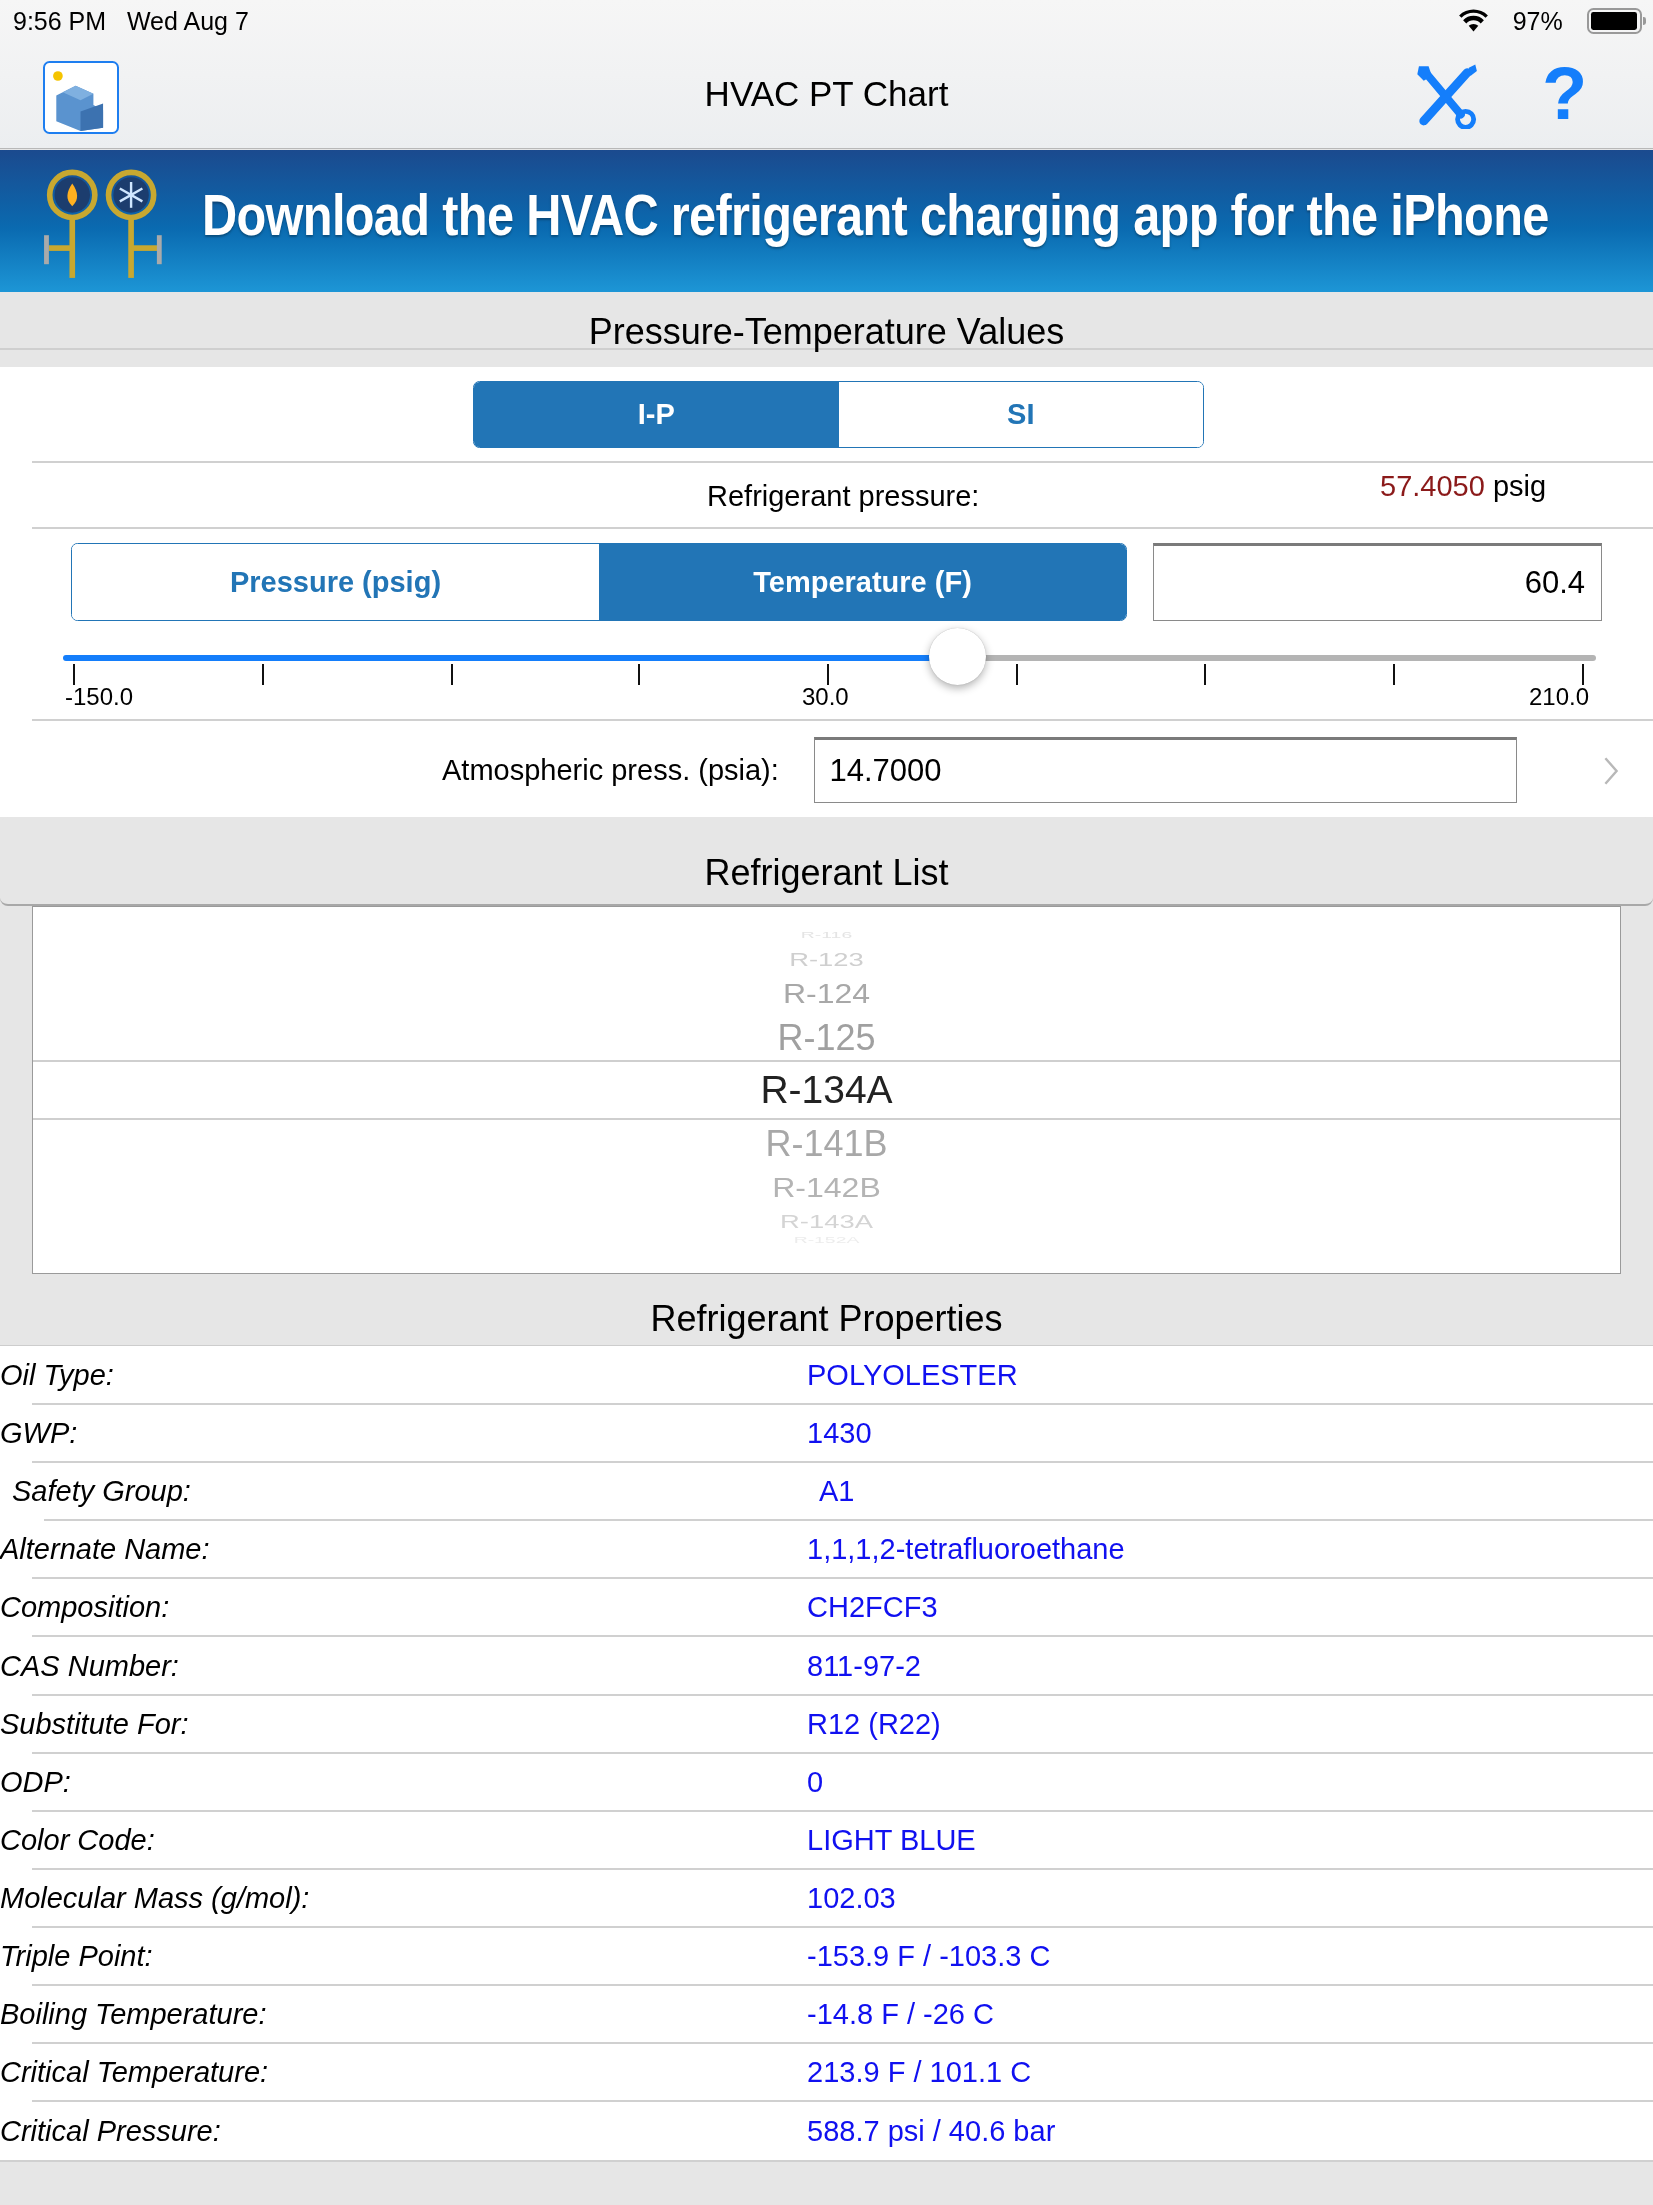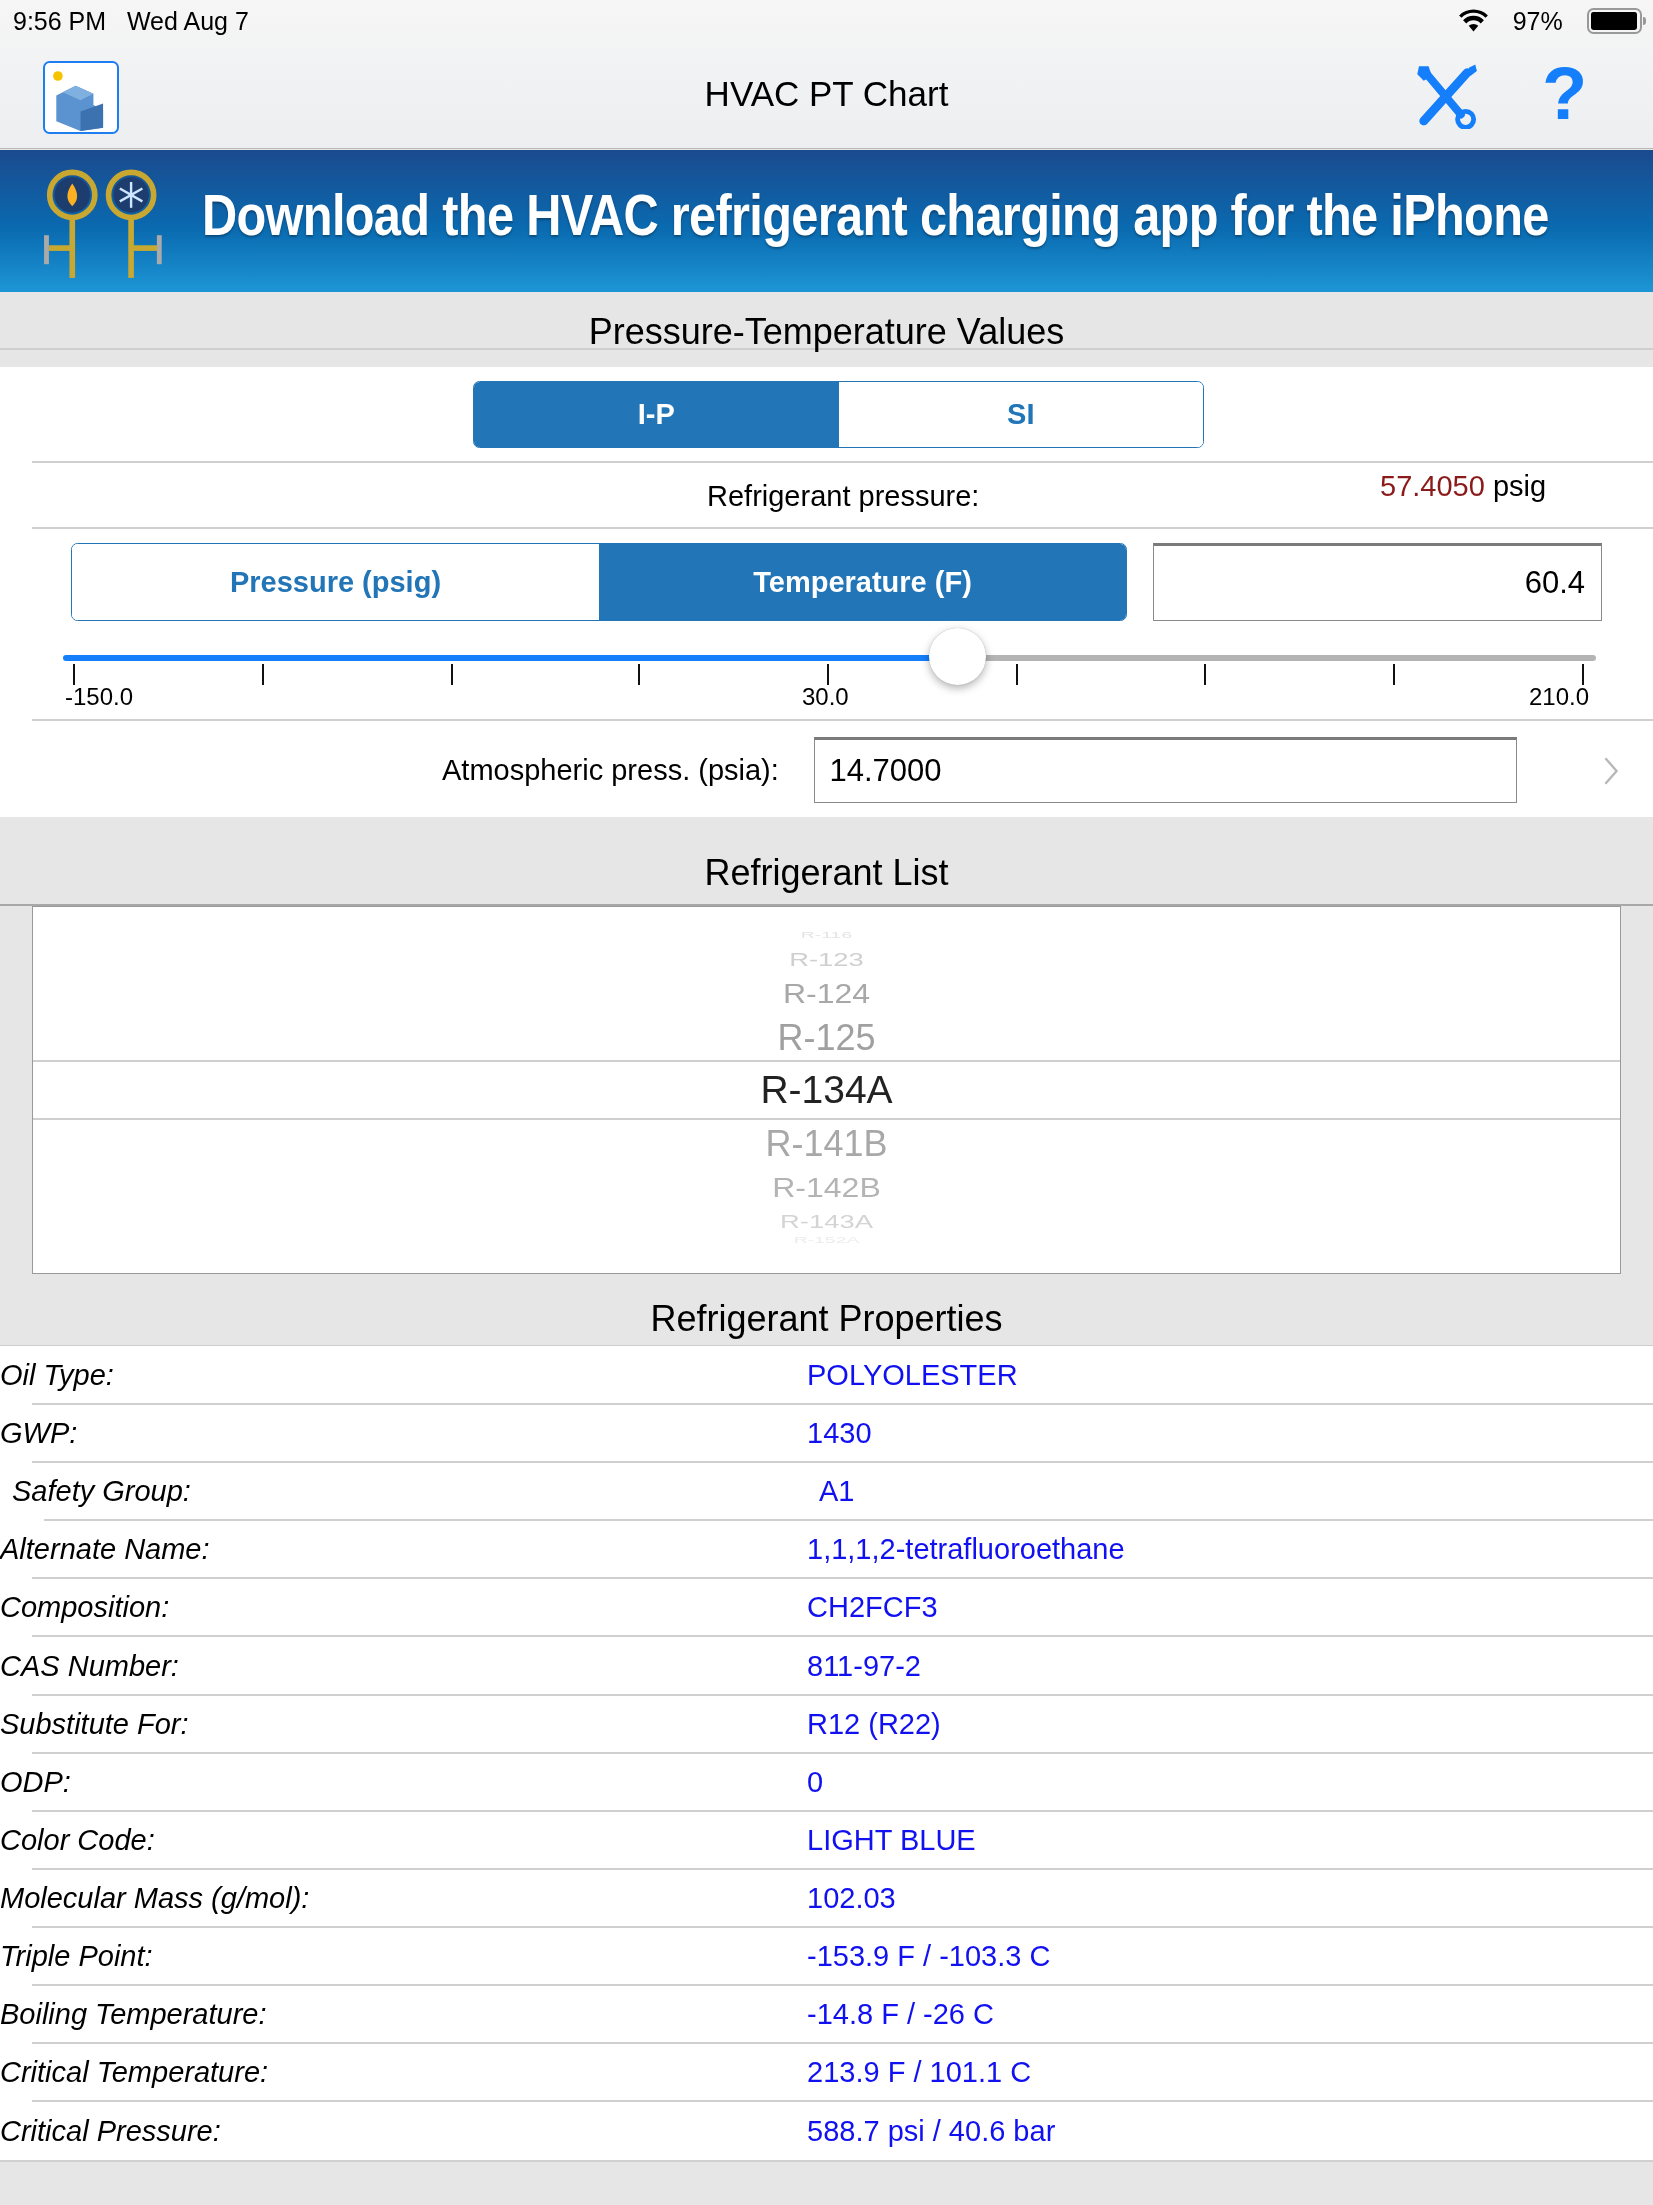--- a/index.html
+++ b/index.html
@@ -172,7 +172,7 @@
     <polyline points="4,4 18,20 4,36" fill="none" stroke="#b8b8b8" stroke-width="3"></polyline>
   </svg>
 
-  <div class="sec-head" style="top:817px; height:89px; line-height:111px; border-bottom:2.4px solid #a8a8a8;">Refrigerant List</div>
+  <div class="sec-head" style="top:817px; height:89px; line-height:111px; border-bottom:2.4px solid #a8a8a8;border-radius:8px;">Refrigerant List</div>
 
   <div class="picker">
     <div class="pick-item" style="top:16px; font-size:19.4px; color:#e4e4e4; transform:scaleY(0.45); height:24px;">R-116</div>

